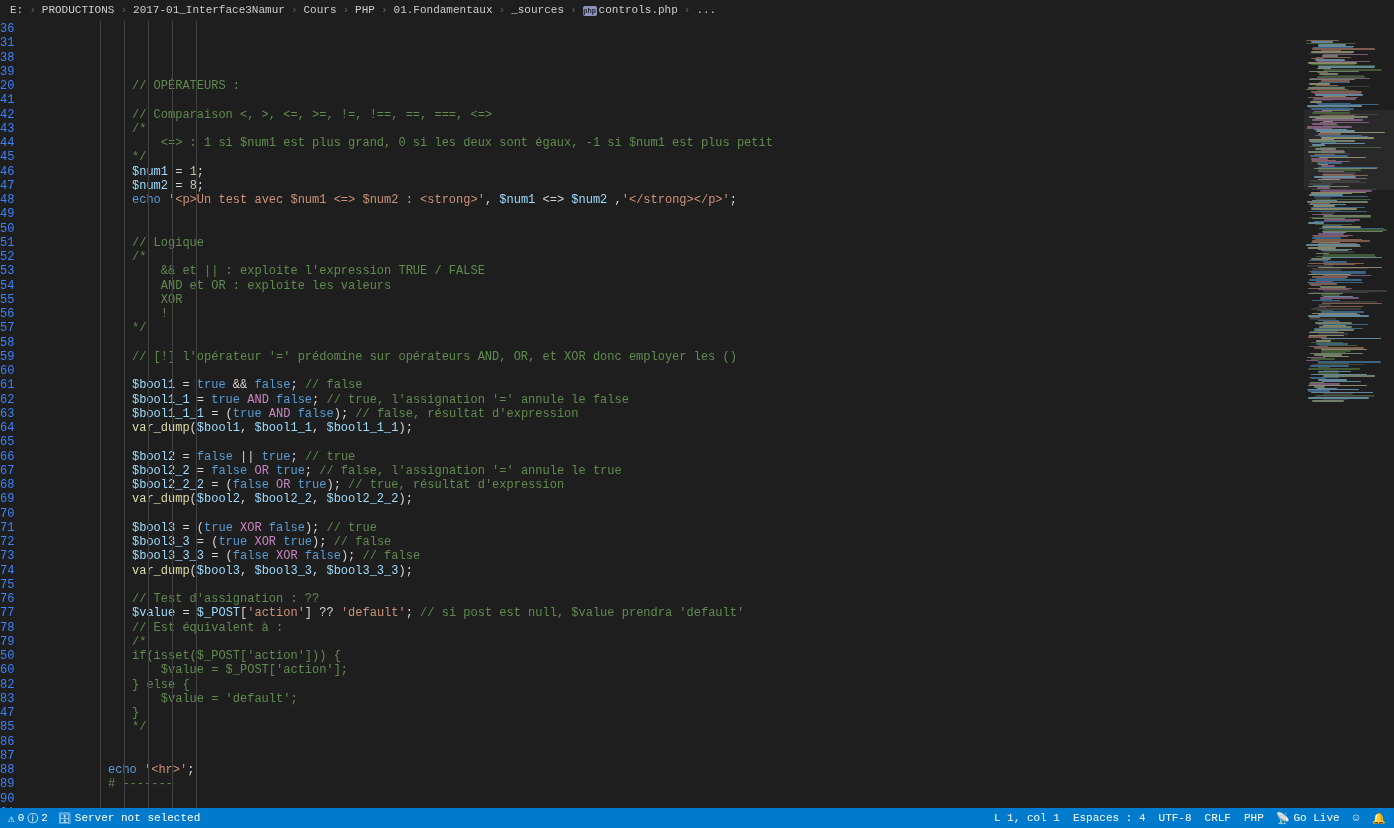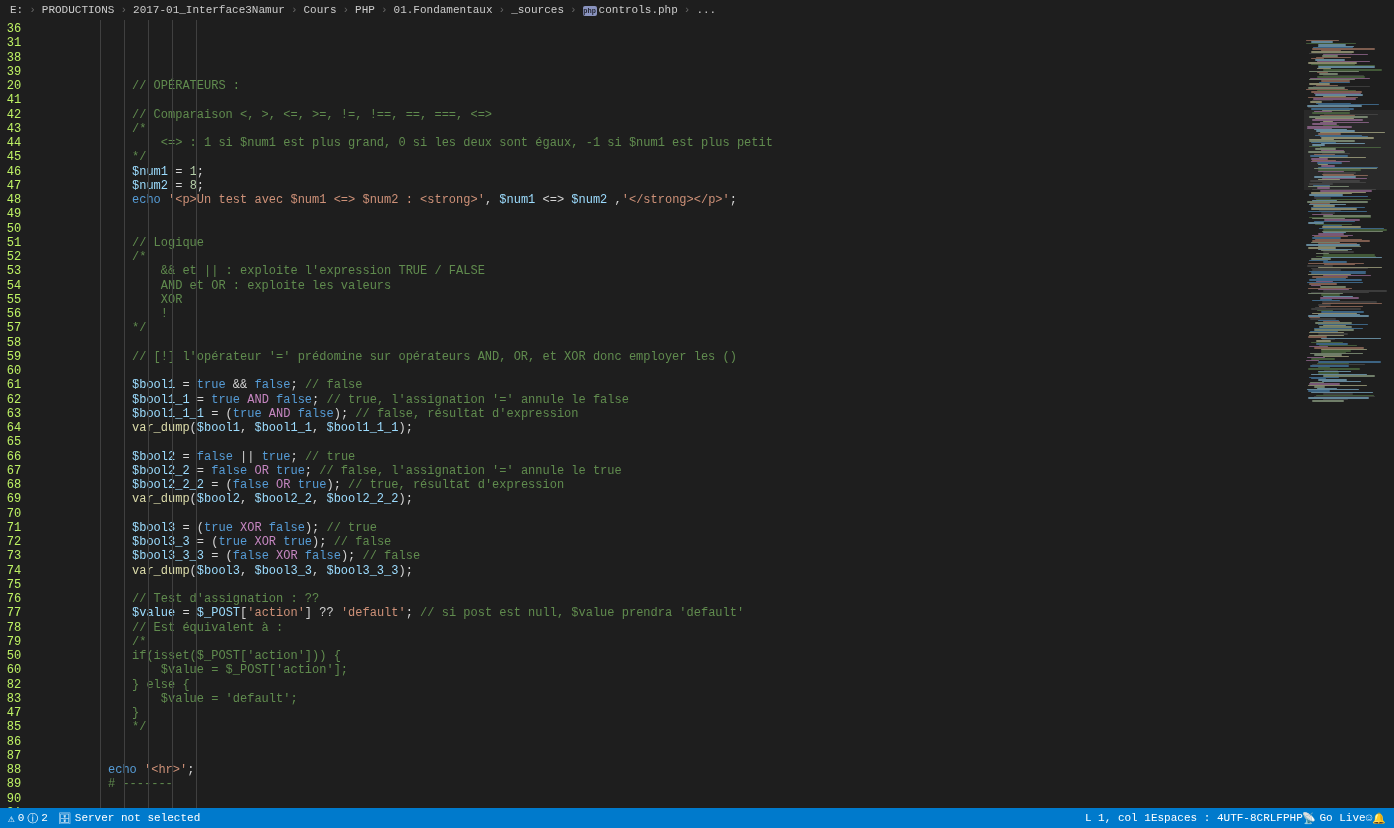--- a/index.html
+++ b/index.html
@@ -13,7 +13,7 @@
 
 
 .editor { display:flex; height:788px; position:relative; }
-.gutter { width:42px; text-align:center; color:#bef264; font-size:12px; line-height:14.25px; padding-right:14px; padding-top:2px; user-select:none; }
+.gutter { width:42px; text-align:left; color:#3b82f6; font-size:12px; line-height:14.25px; padding-right:14px; padding-top:2px; user-select:none; }
 .guides { position:absolute; left:58px; top:0; bottom:0; pointer-events:none; }
 .guide { position:absolute; top:0; bottom:0; width:1px; background:#404040; }
 .code { flex:1; padding-top:2px; font-size:12px; line-height:14.25px; white-space:pre; position:relative; }

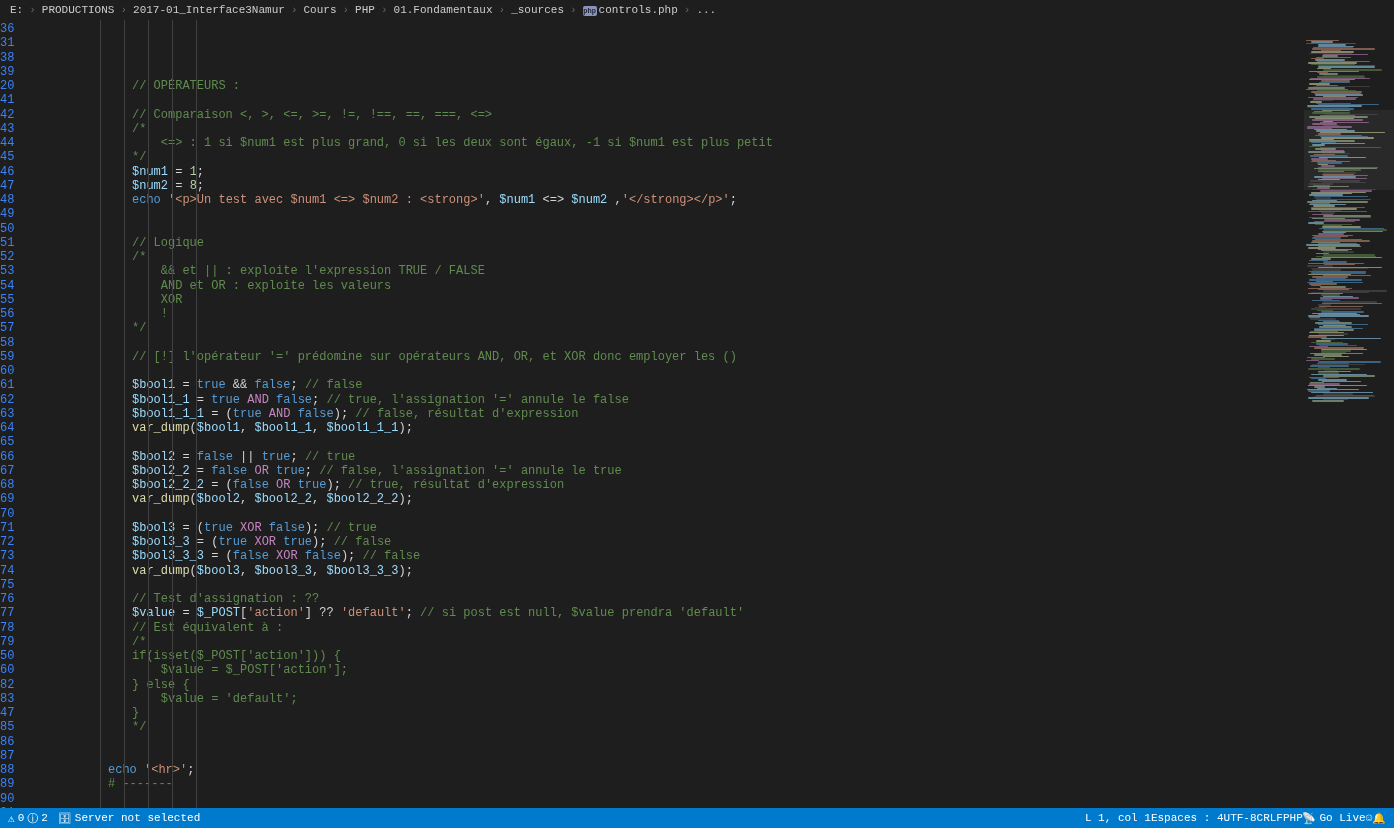--- a/index.html
+++ b/index.html
@@ -40,7 +40,7 @@
 
 .status { position:absolute; left:0; right:0; bottom:0; height:20px; background:#007acc; color:#fff; font-size:11px; display:flex; align-items:center; padding:0 8px; }
 .status .left { display:flex; gap:10px; align-items:center; }
-.status .right { margin-left:auto; display:flex; gap:0; align-items:center; }
+.status .right { margin-left:auto; display:flex; gap:13px; align-items:center; }
 .status .item { cursor:pointer; display:flex; gap:3px; align-items:center; }
 .status .ico { font-size:11px; }
 </style>

